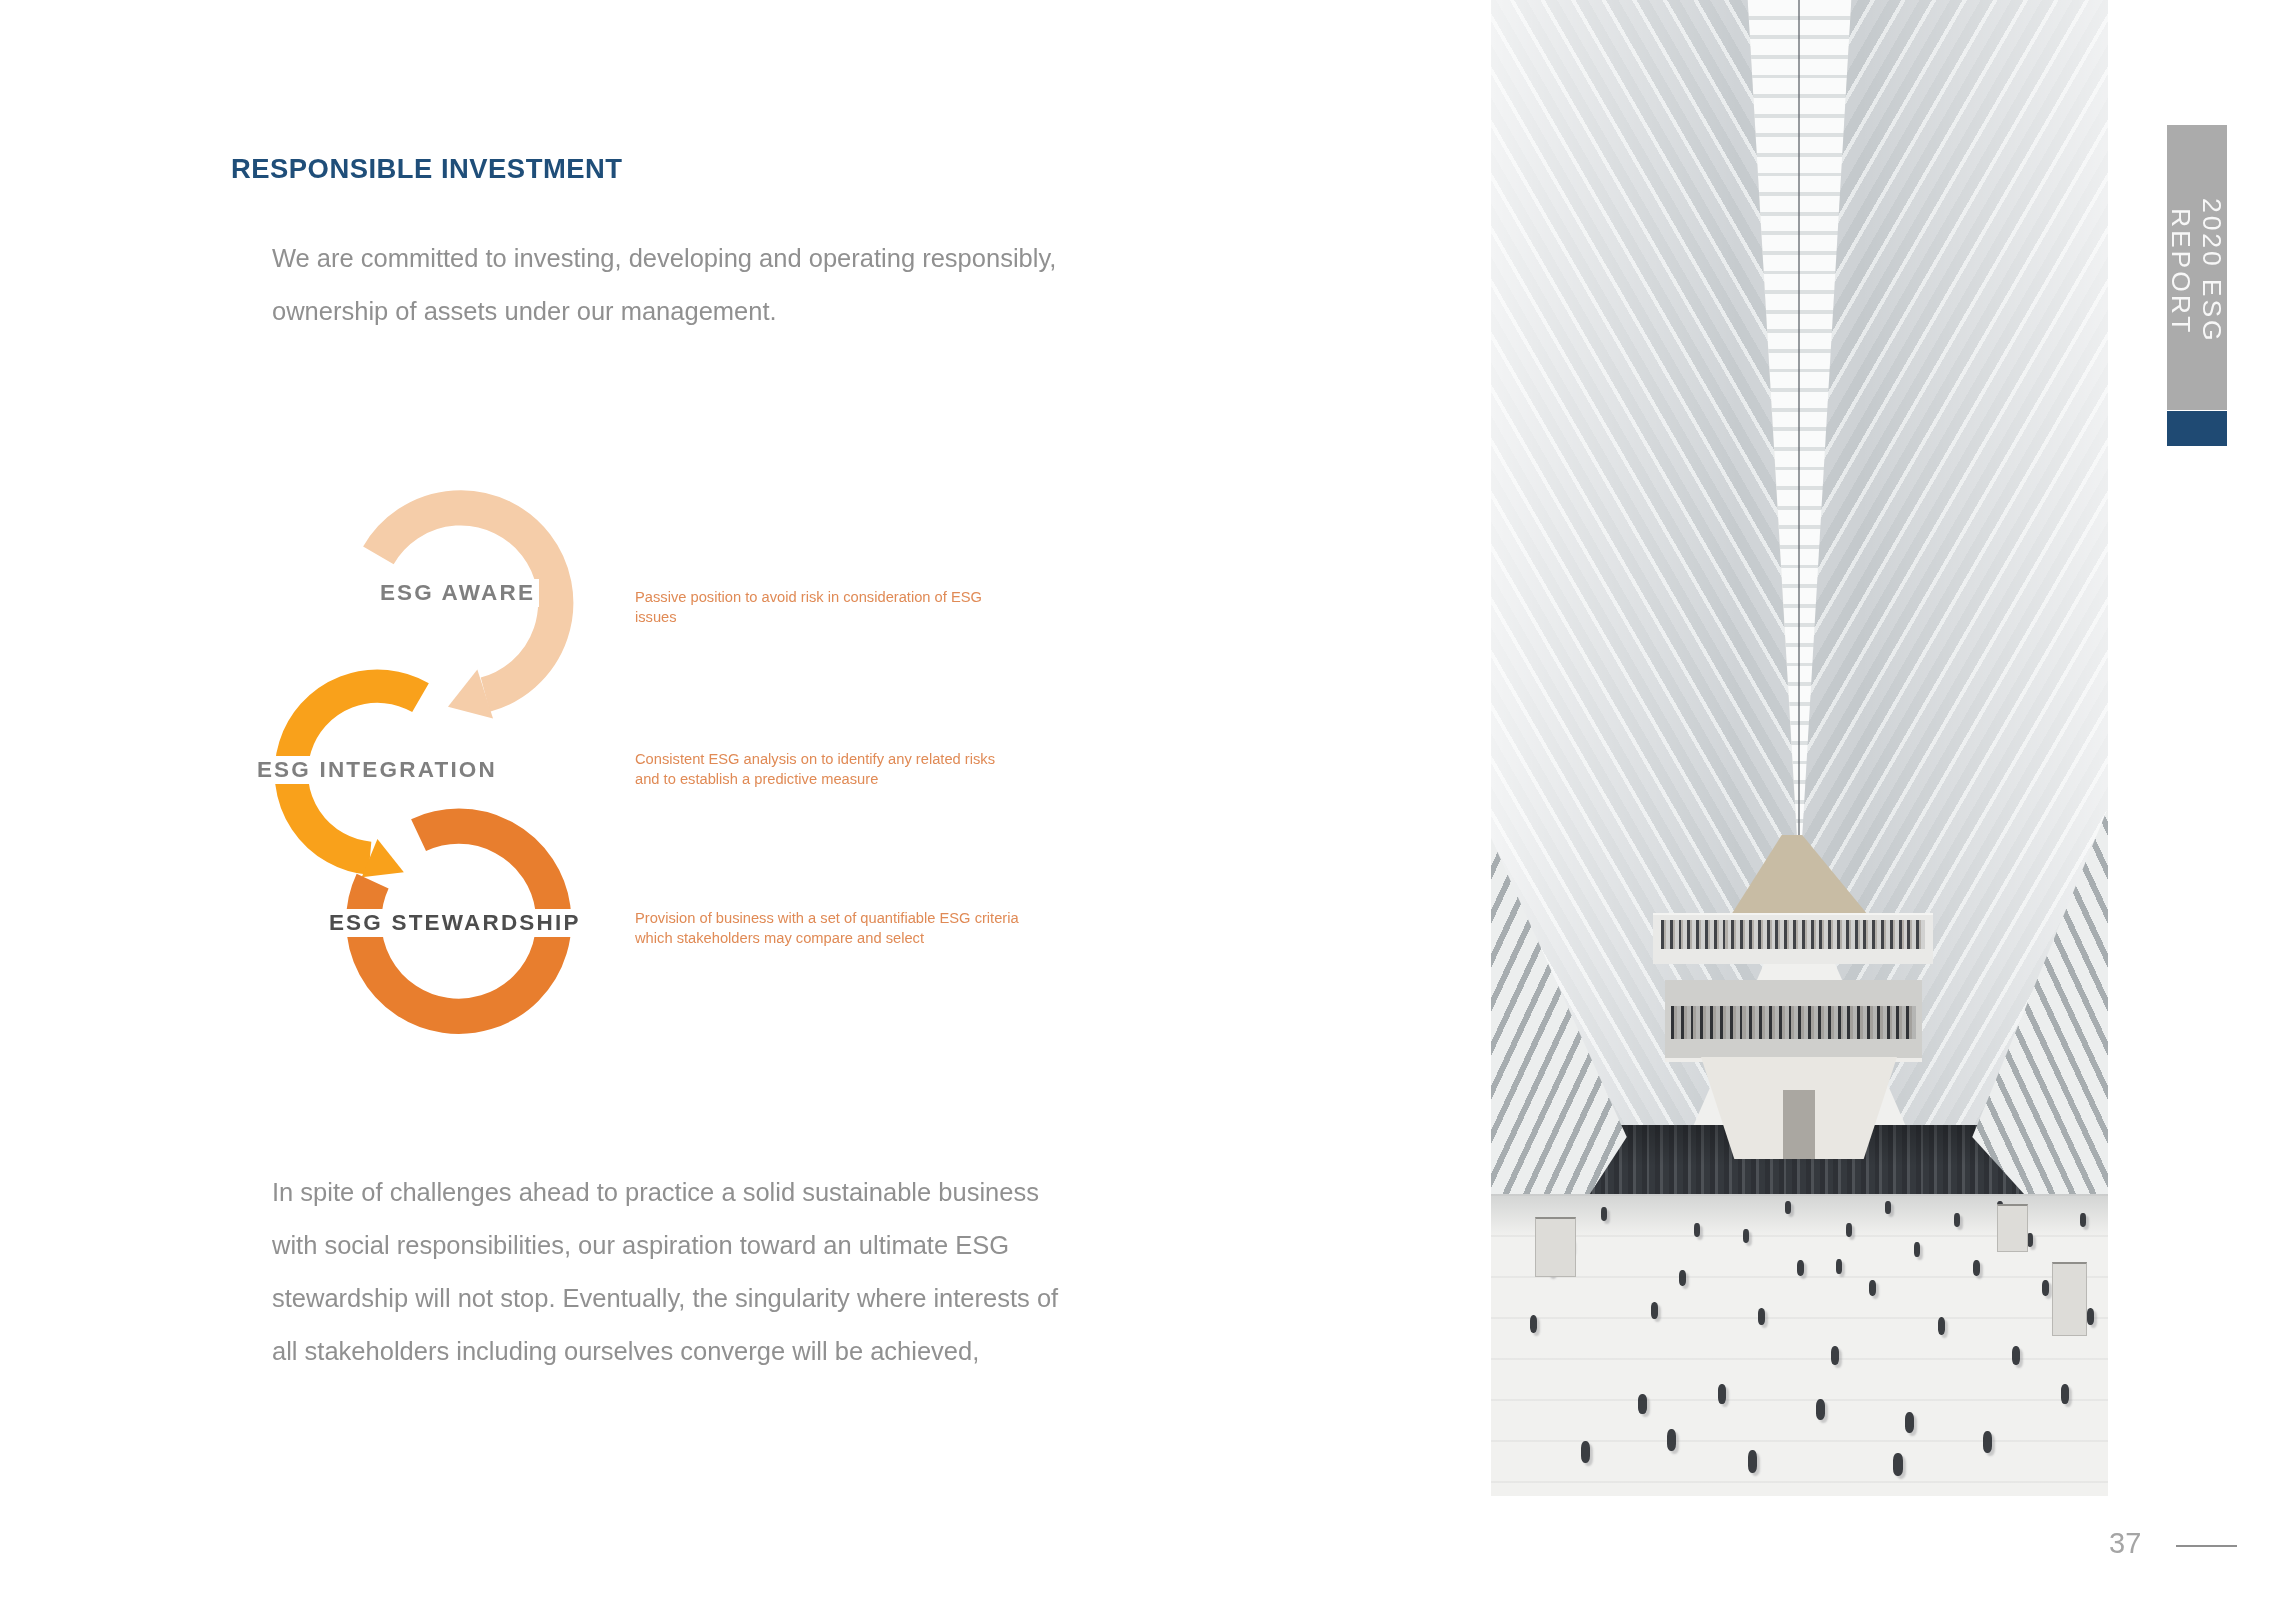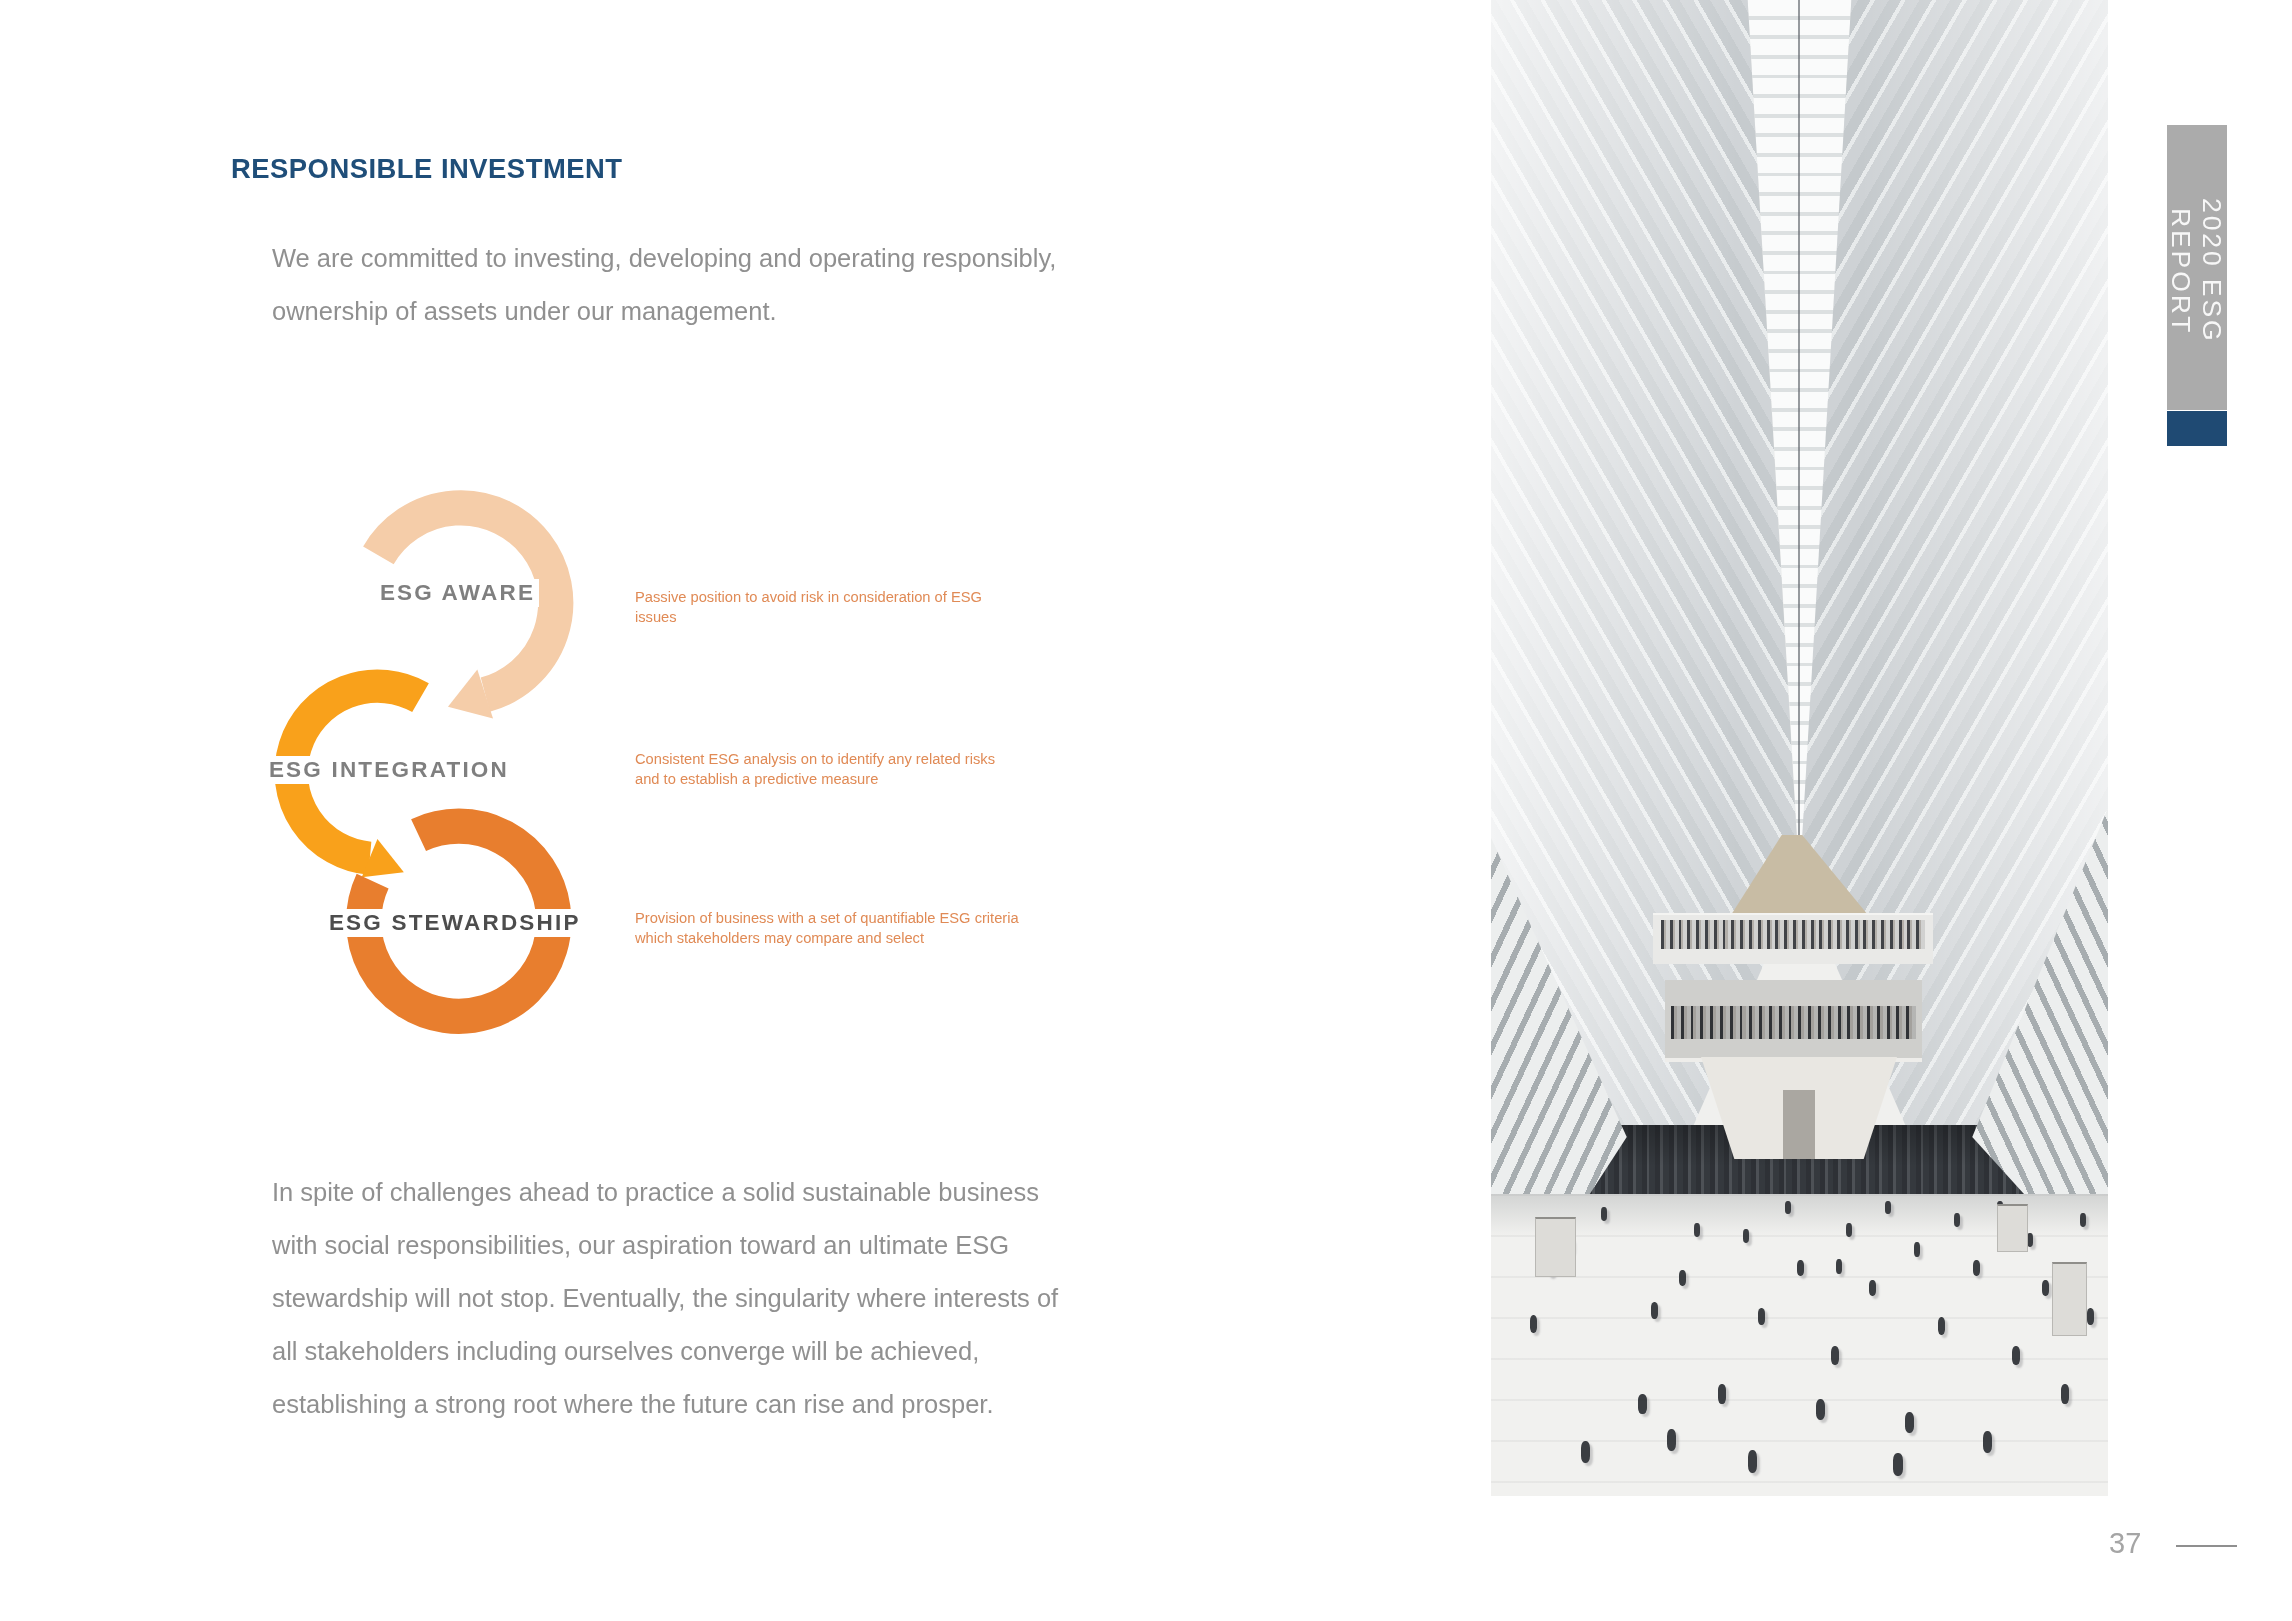--- a/index.html
+++ b/index.html
@@ -28,7 +28,7 @@
     color:var(--label-gray,#7F7F7F);white-space:nowrap;
   }
   .label-aware{left:376px;top:579px;}
-  .label-integration{left:253px;top:756px;margin-left:12px;}
+  .label-integration{left:253px;top:756px;}
   .label-stewardship{left:325px;top:909px;color:var(--label-dark,#4D4D4D);}
   .step-desc{
     position:absolute;left:635px;width:384px;

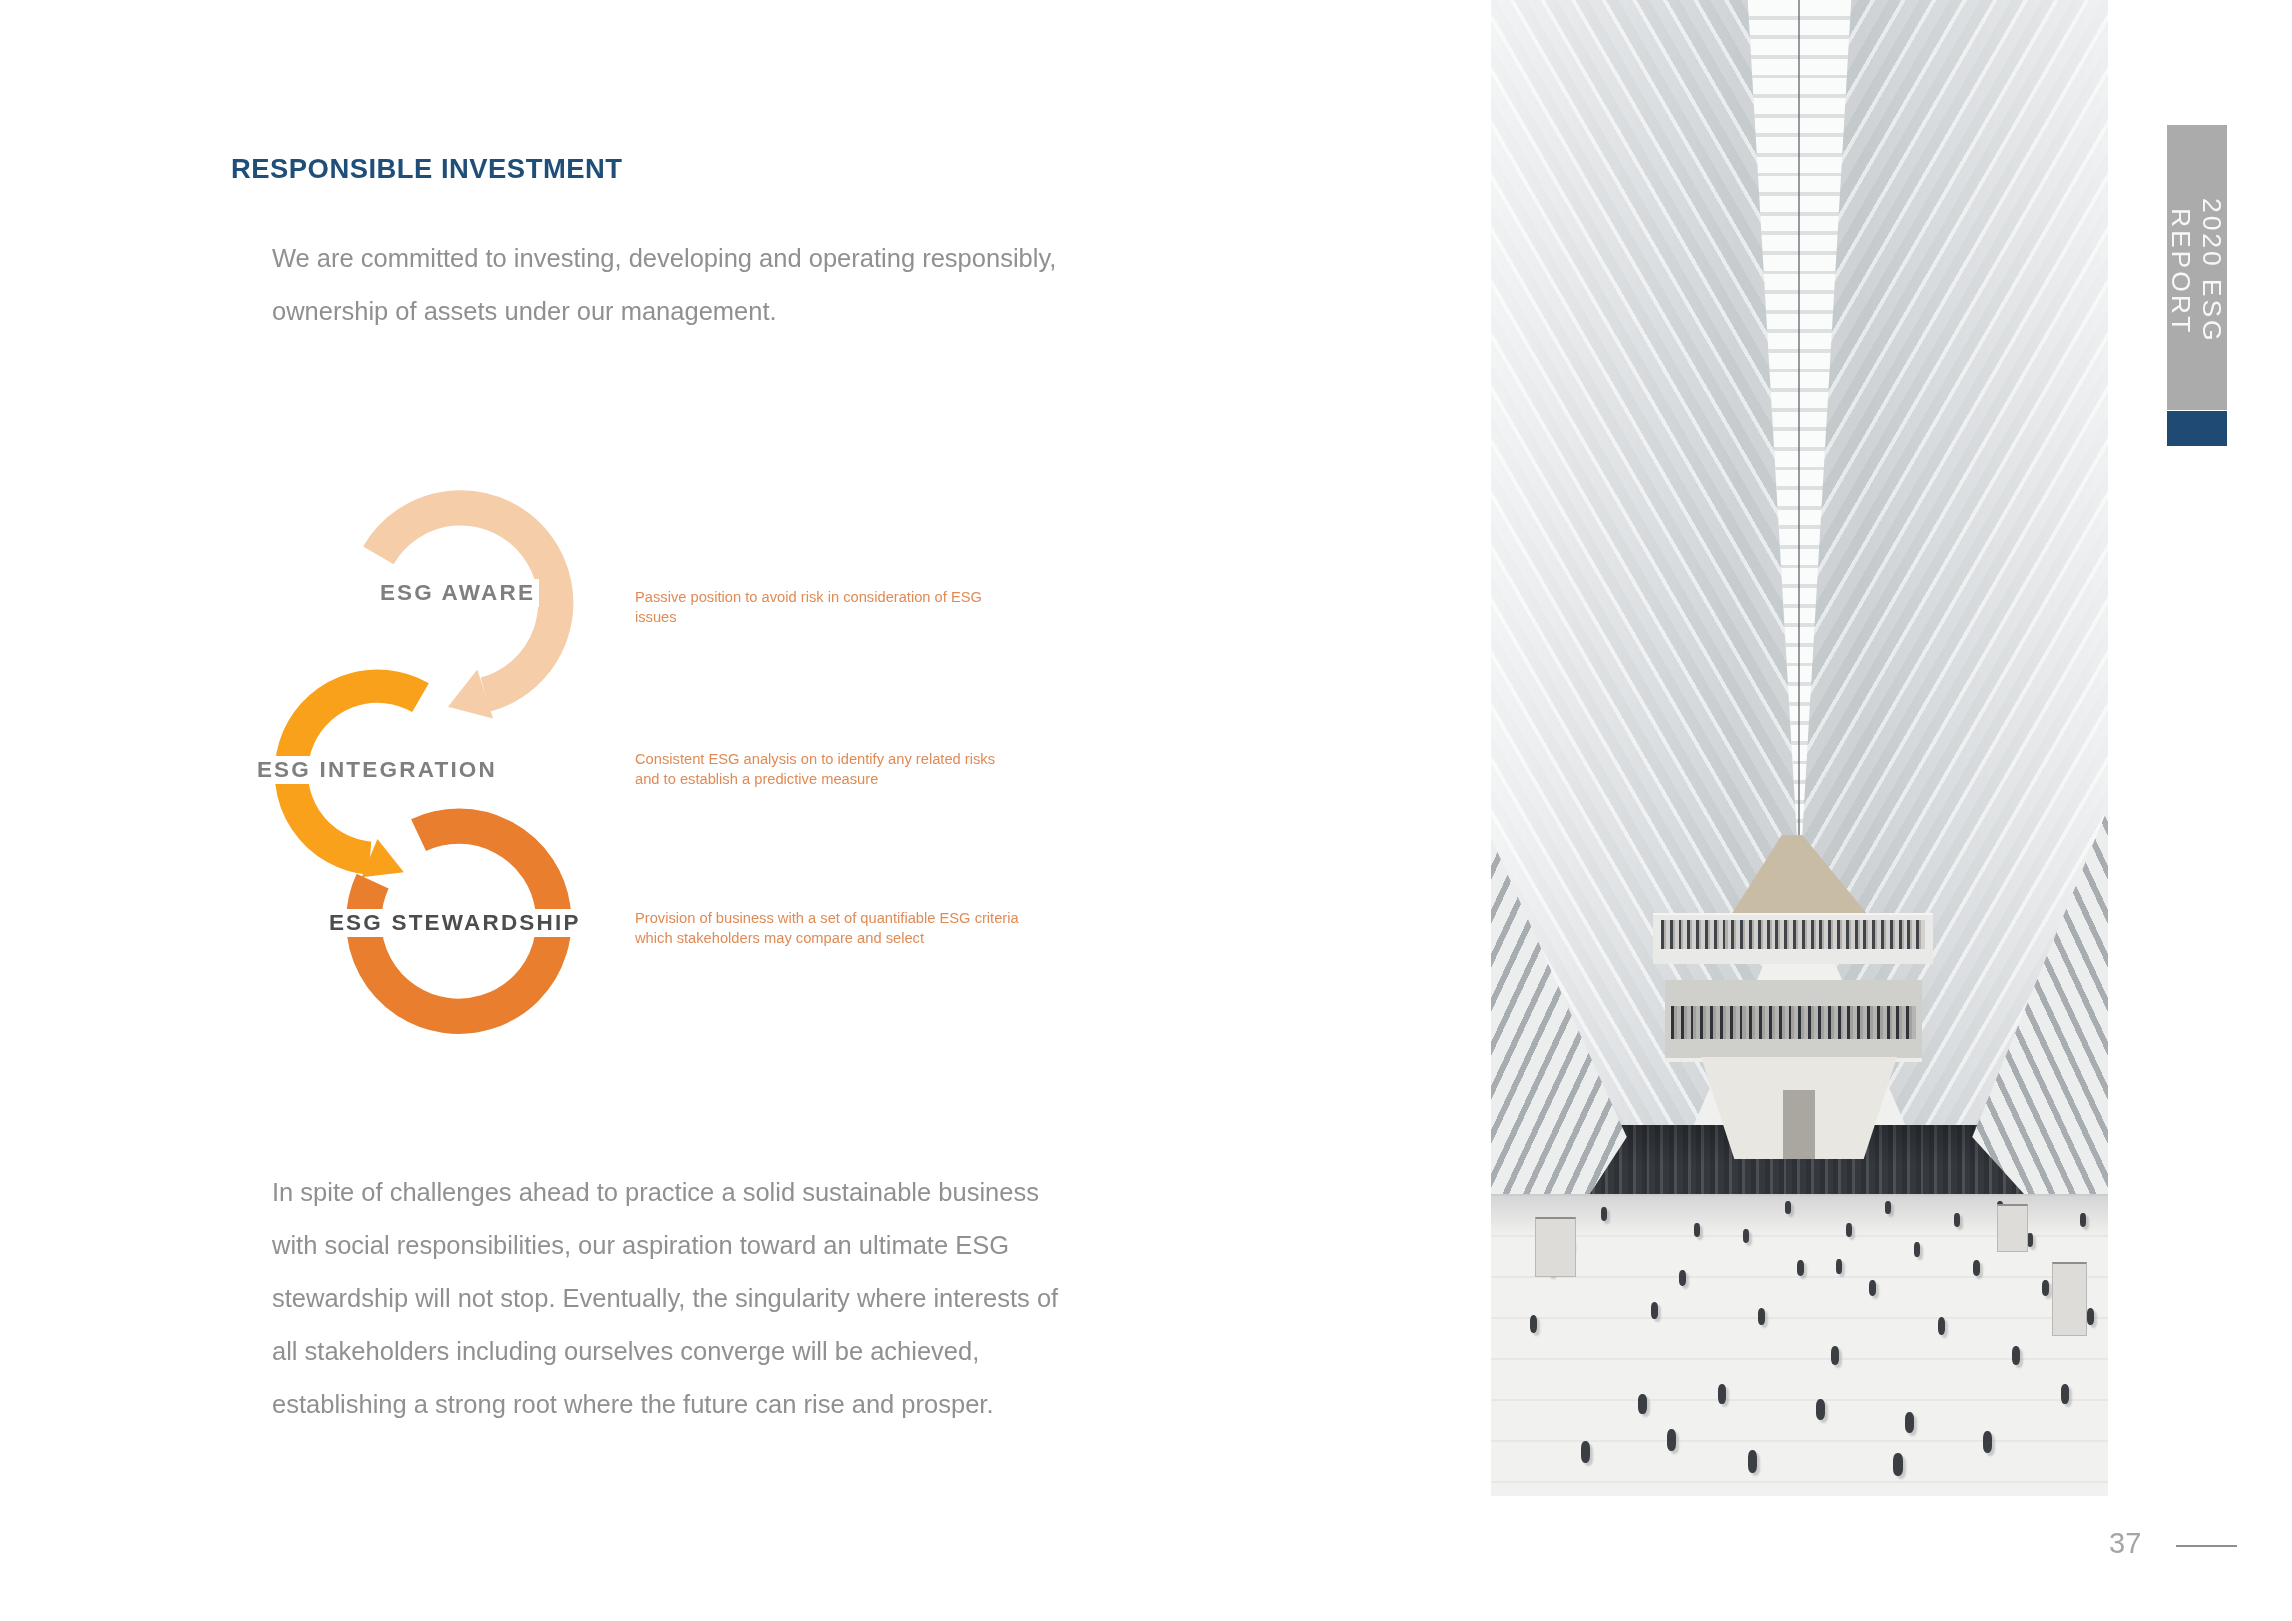--- a/index.html
+++ b/index.html
@@ -150,7 +150,6 @@
     <div class="line">with social responsibilities, our aspiration toward an ultimate ESG</div>
     <div class="line">stewardship will not stop. Eventually, the singularity where interests of</div>
     <div class="line">all stakeholders including ourselves converge will be achieved,</div>
-    <div class="line">establishing a strong root where the future can rise and prosper.</div>
   </div>
 
   <div class="photo">

